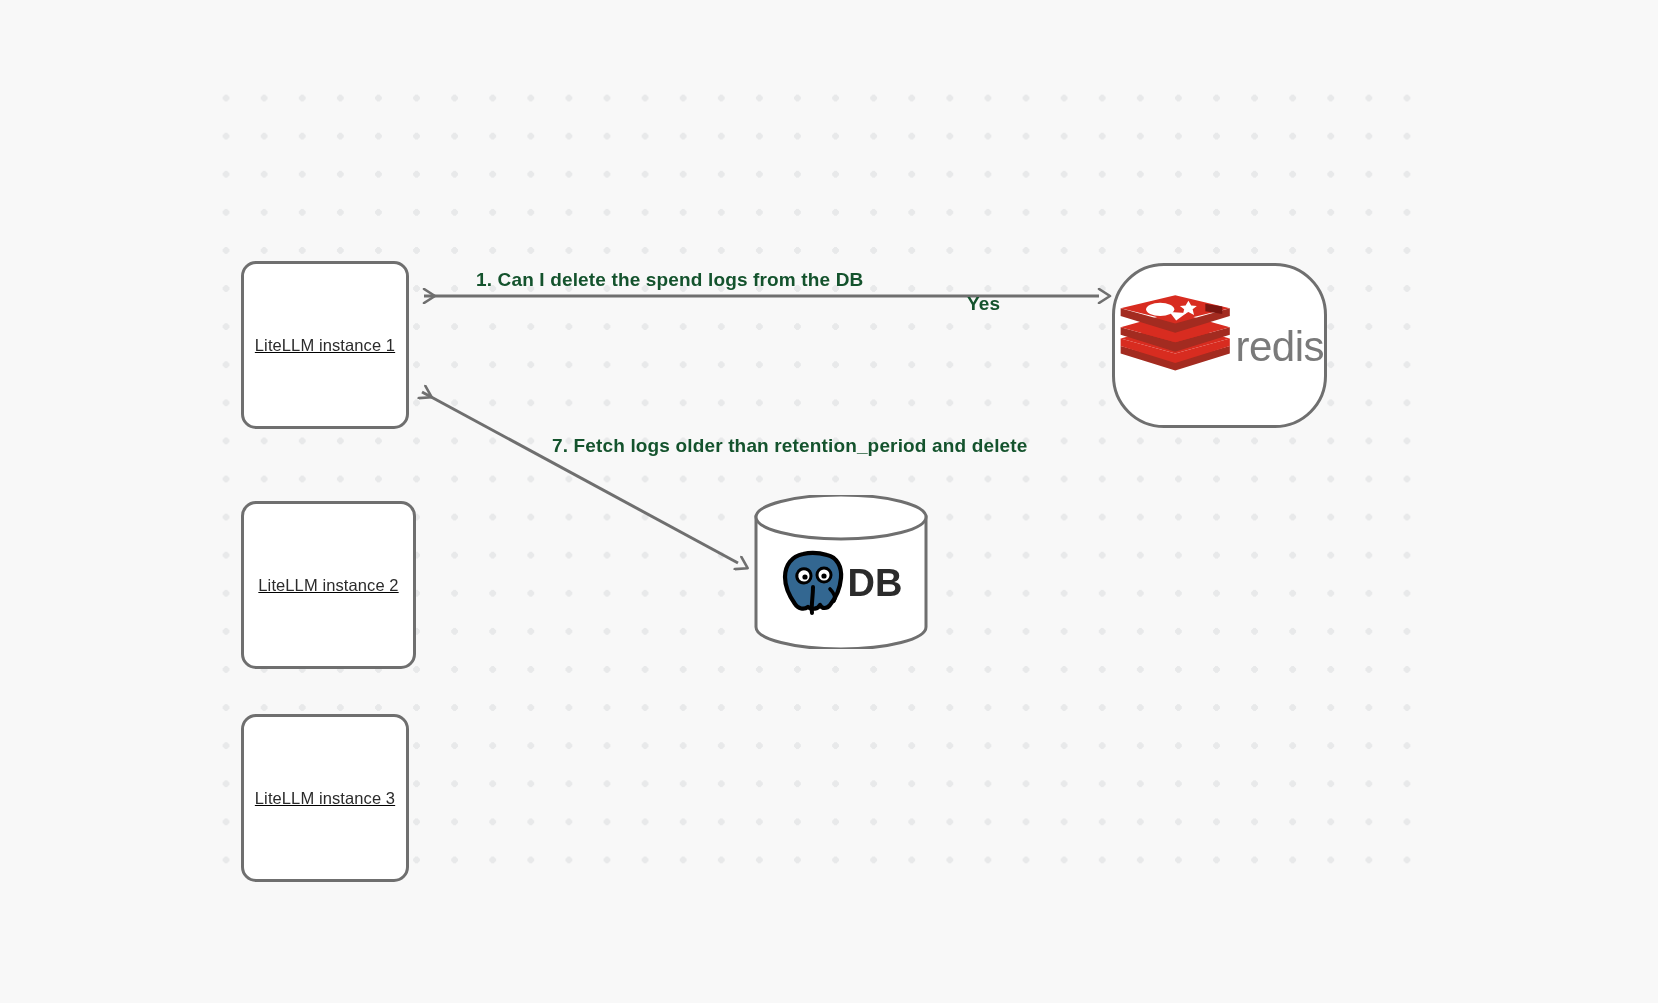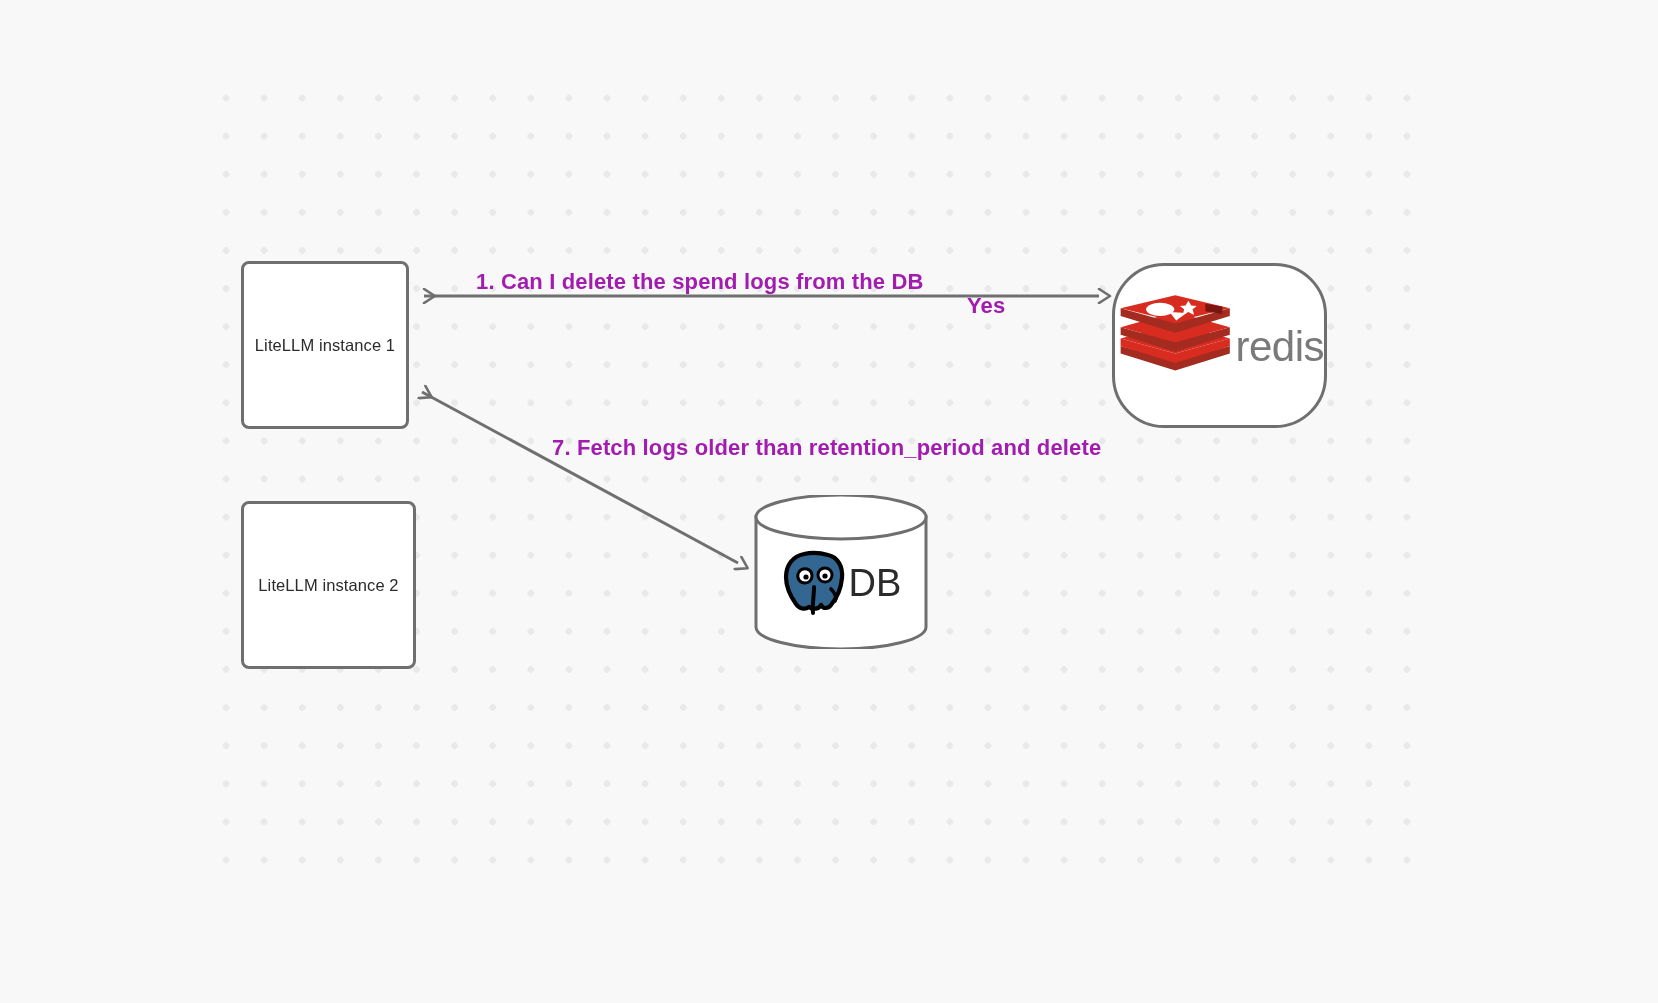--- a/index.html
+++ b/index.html
@@ -90,8 +90,8 @@
     position:absolute;
     font-family:"Liberation Sans", sans-serif;
     font-weight:bold;
-    font-size:22px;
-    color:#a21caf;
+    font-size:19px;
+    color:#14532d;
     white-space:nowrap;
     letter-spacing:0.15px;
   }

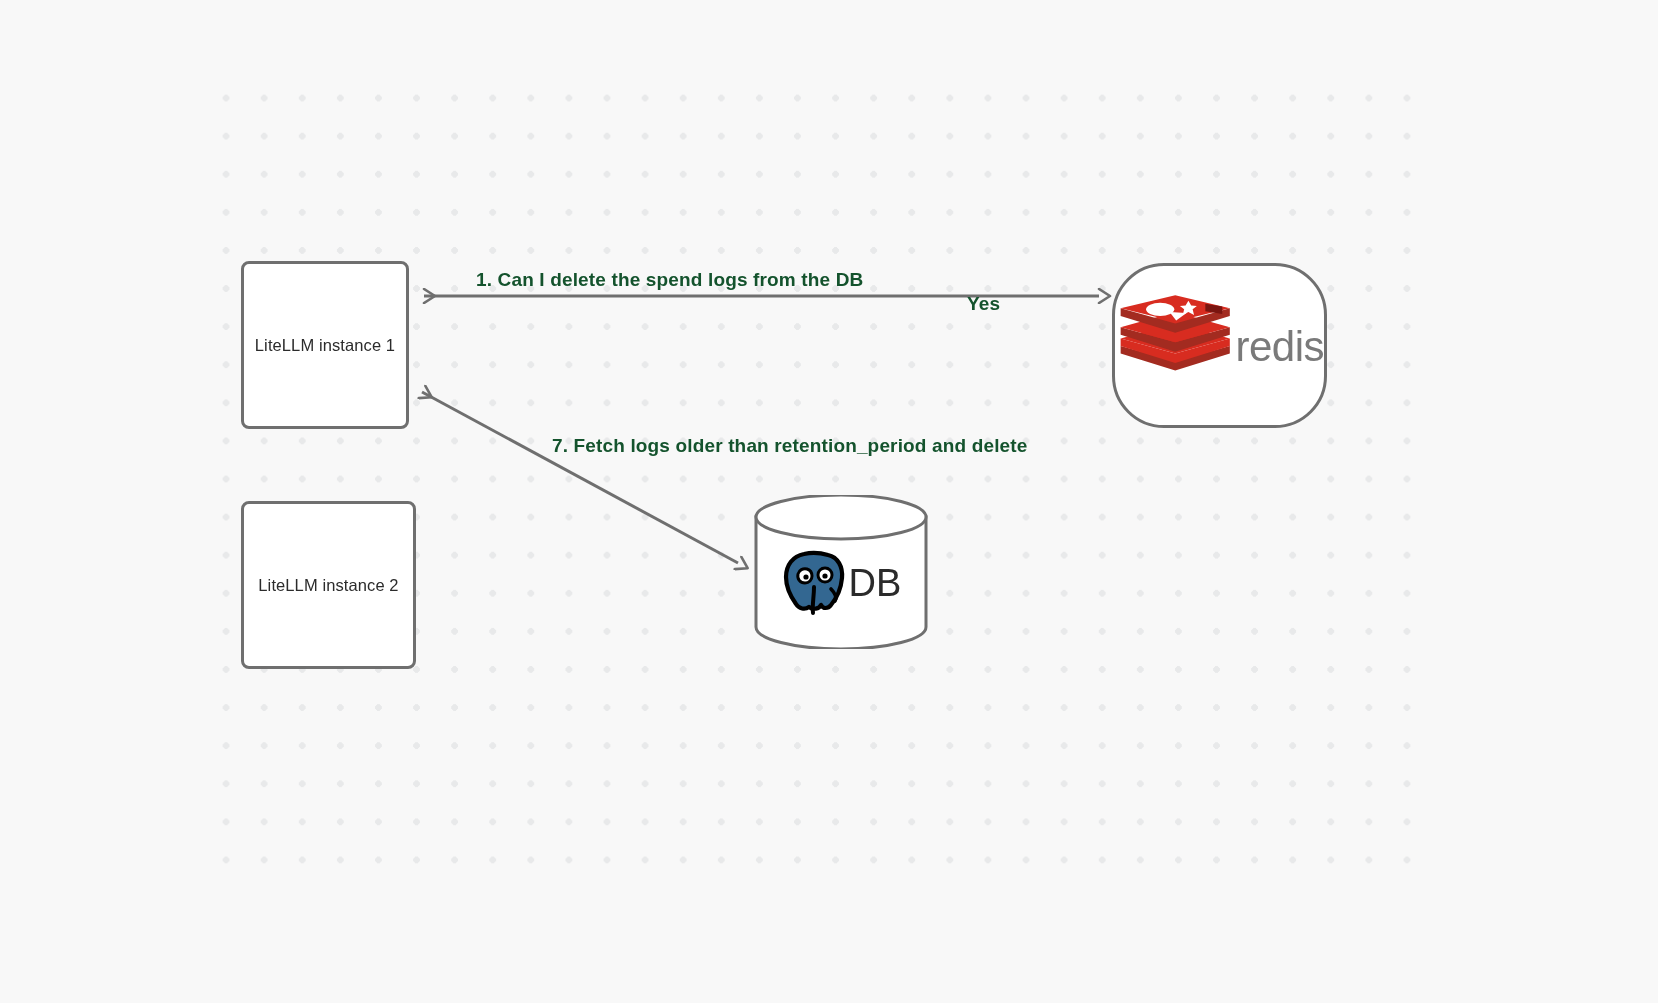--- a/index.html
+++ b/index.html
@@ -28,10 +28,11 @@
     position:absolute;
     background:#ffffff;
     border:3px solid #6f6f6f;
-    border-radius:8px;
+    border-radius:15px;
     display:flex;
     align-items:center;
     justify-content:center;
+    text-decoration:underline;
   }
   .node-box .label {
     font-size:16.5px;

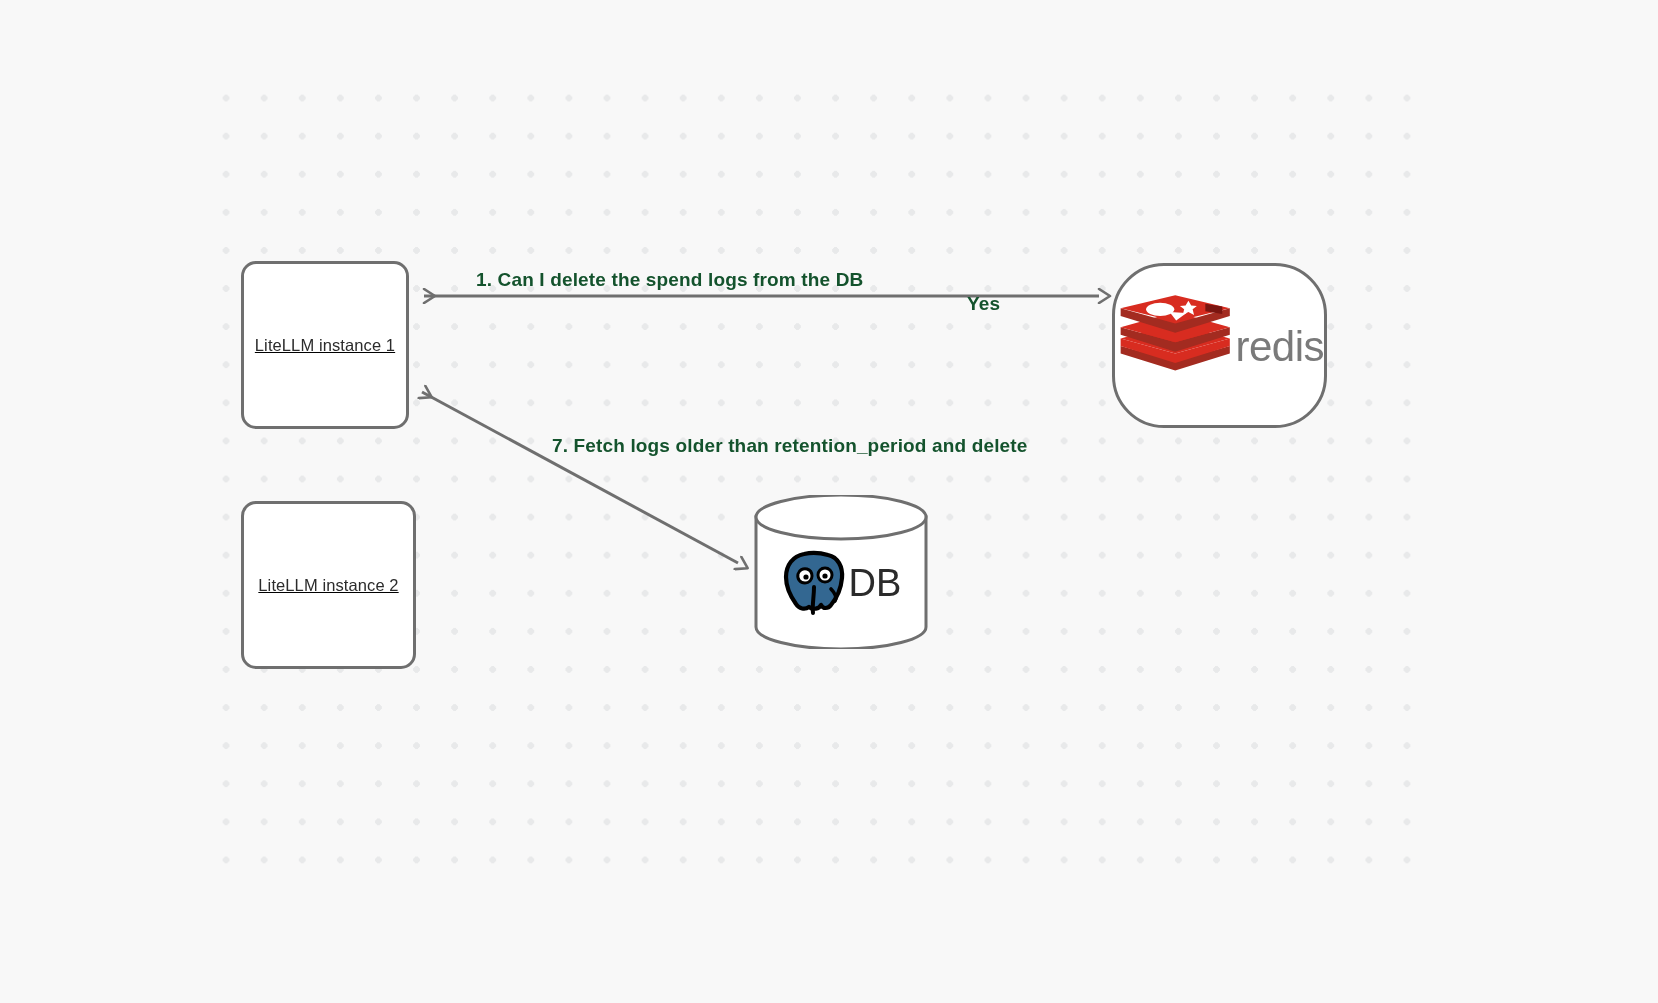--- a/index.html
+++ b/index.html
@@ -76,7 +76,7 @@
   }
   #db-text {
     font-size:38px;
-    font-weight:400;
+    font-weight:700;
     color:#2b2b2b;
     font-family:"Liberation Sans", sans-serif;
     line-height:1;

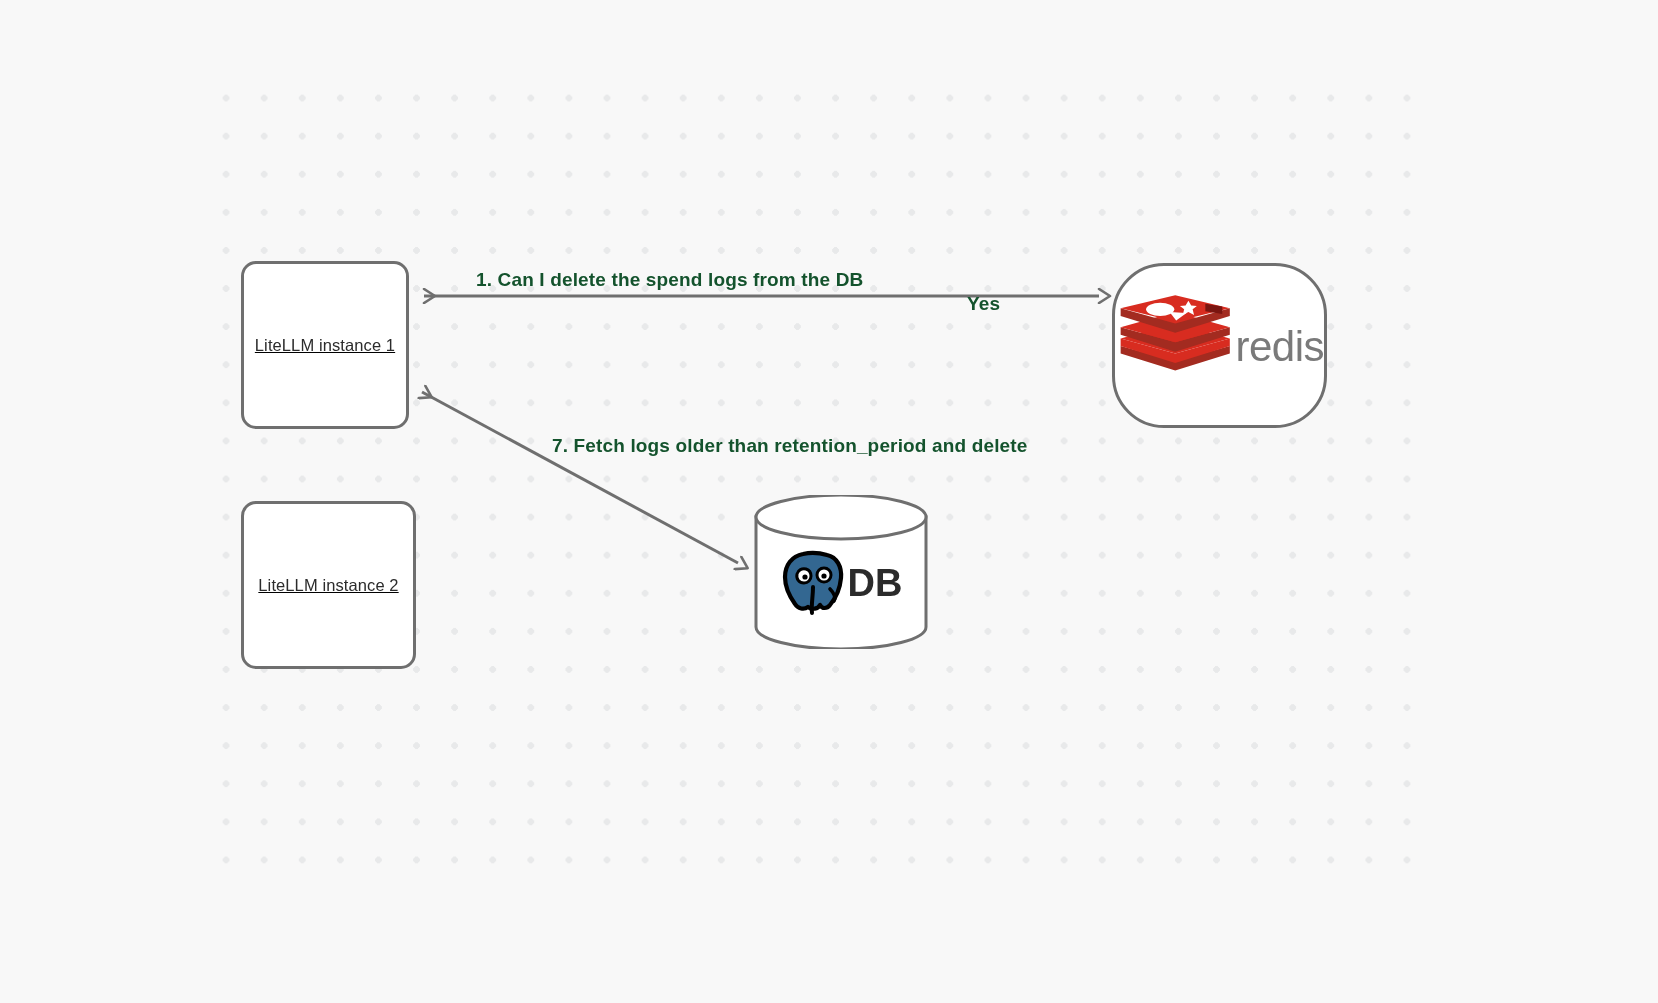--- a/index.html
+++ b/index.html
@@ -132,6 +132,9 @@
   <div class="node-box" id="box-2">
     <span class="label">LiteLLM instance 2</span>
   </div>
+  <div class="node-box" id="box-3">
+    <span class="label">LiteLLM instance 3</span>
+  </div>
 
   <div id="redis-node">
     <svg id="redis-logo" width="128" height="108" viewBox="0 0 128 108">

